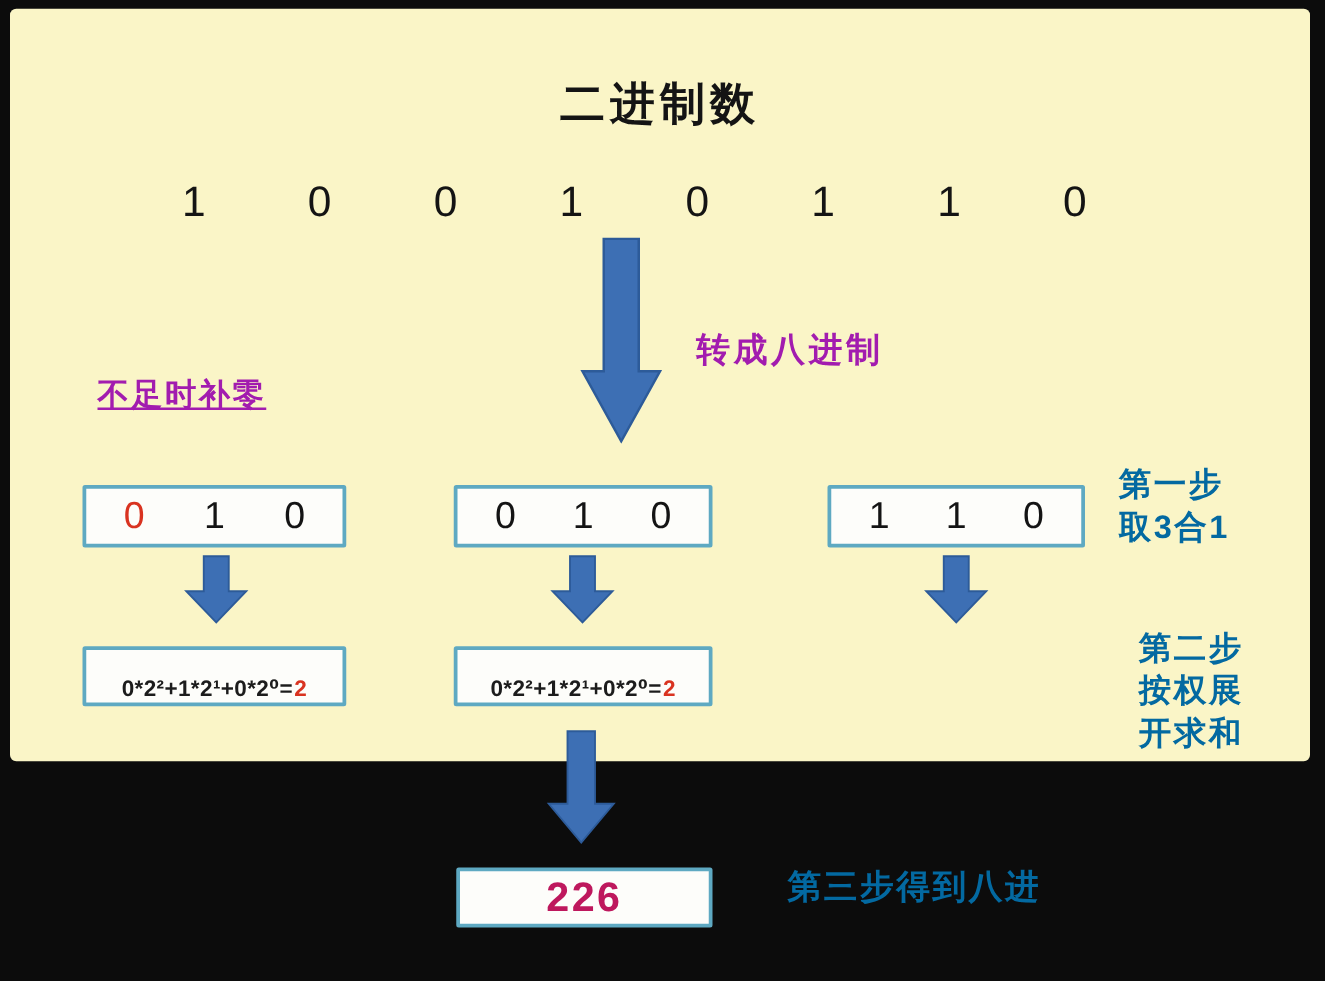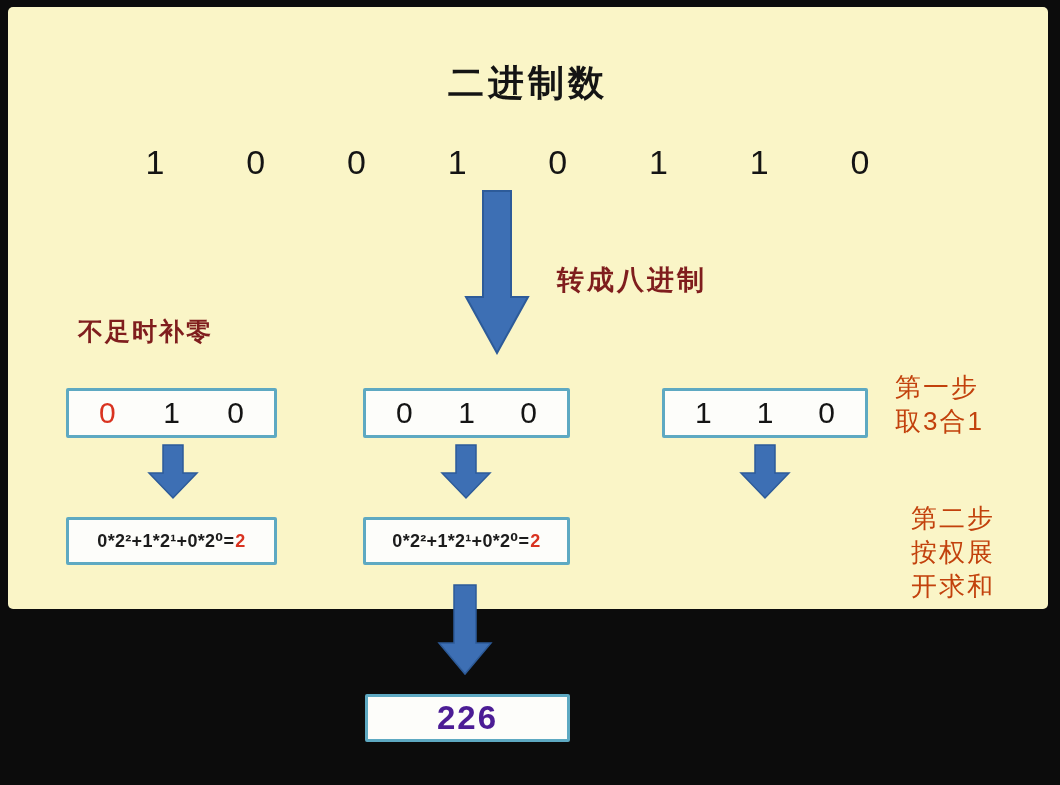--- a/index.html
+++ b/index.html
@@ -48,7 +48,7 @@
   }
 
   .red-label {
-    color: #7f1d1d;
+    color: #a21caf;
     font-weight: 700;
   }
   .convert-label {

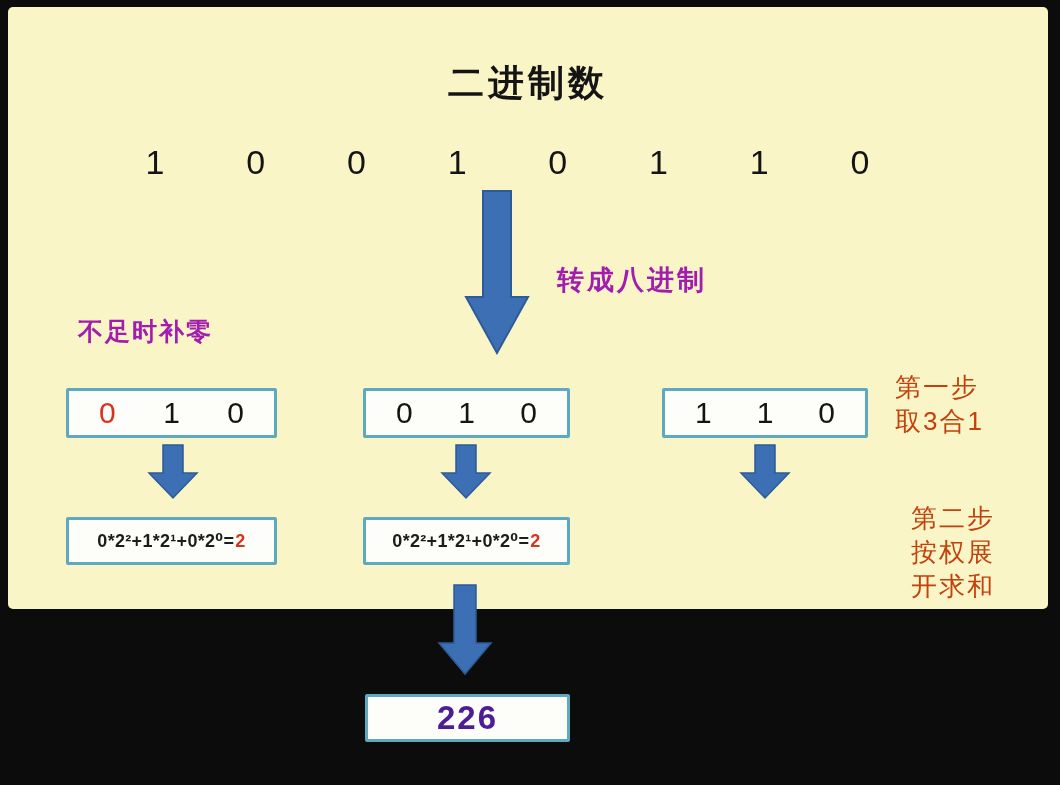--- a/index.html
+++ b/index.html
@@ -57,9 +57,10 @@
     letter-spacing: 3px;
   }
   .pad-note {
-    left: 70px; top: 308px;
+    left: 70px; top: 292px;
     font-size: 25px;
     letter-spacing: 2px;
+    text-decoration: underline;
   }
 
   .group-box, .formula-box, .result-box {

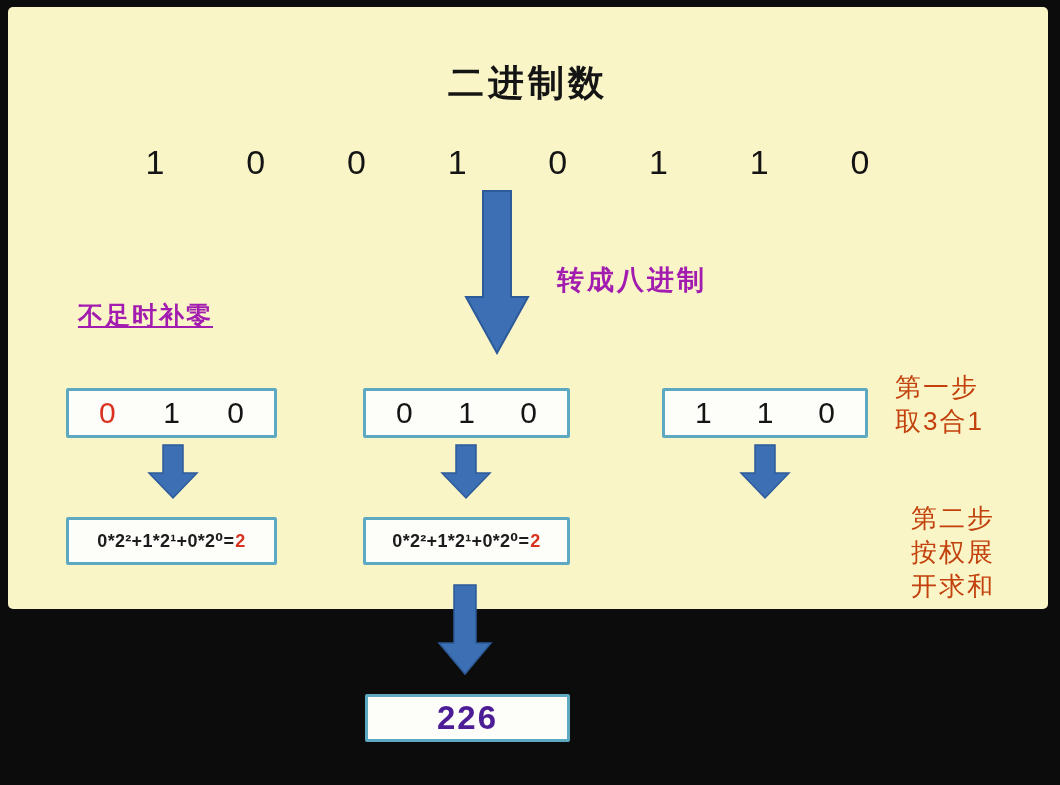--- a/index.html
+++ b/index.html
@@ -103,8 +103,8 @@
   .formula-box .result { color: #d93320; margin-left: 1px; }
 
   .step-label {
-    color: #c2410c;
-    font-weight: 400;
+    color: #0369a1;
+    font-weight: 700;
     font-size: 26px;
     line-height: 34px;
     letter-spacing: 2px;

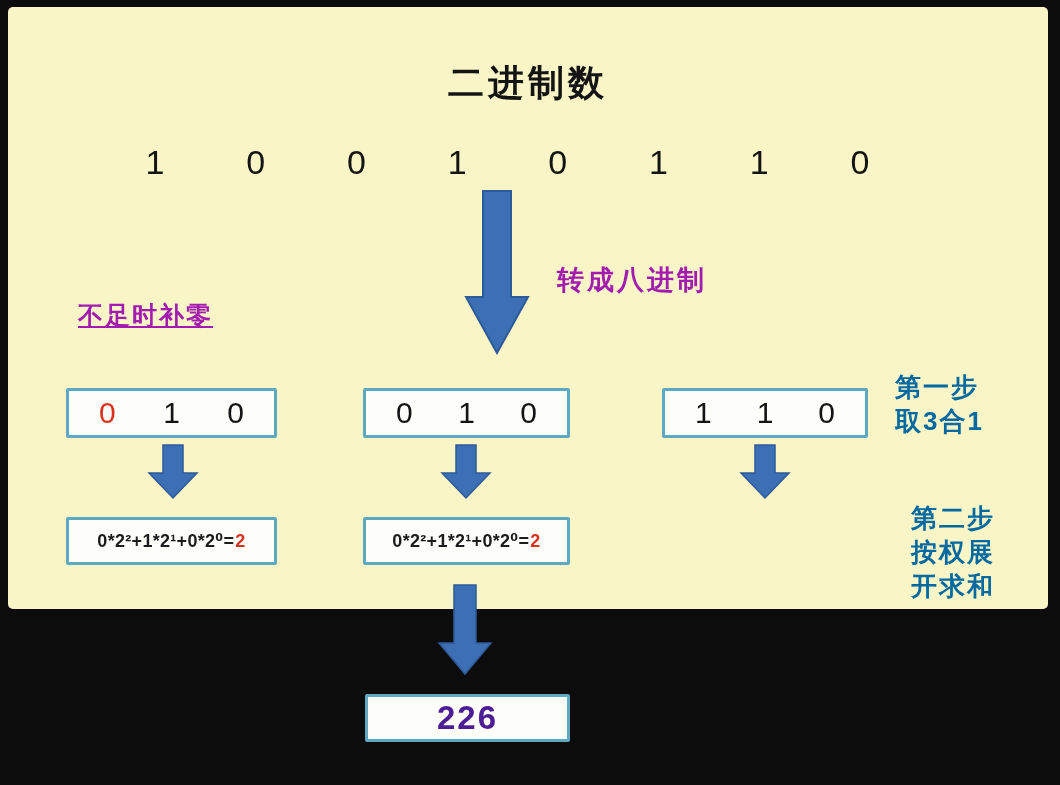--- a/index.html
+++ b/index.html
@@ -92,7 +92,7 @@
     top: 510px;
     height: 48px;
     display: flex;
-    align-items: center;
+    align-items: flex-end;
     justify-content: center;
     font-size: 18px;
     font-weight: 600;

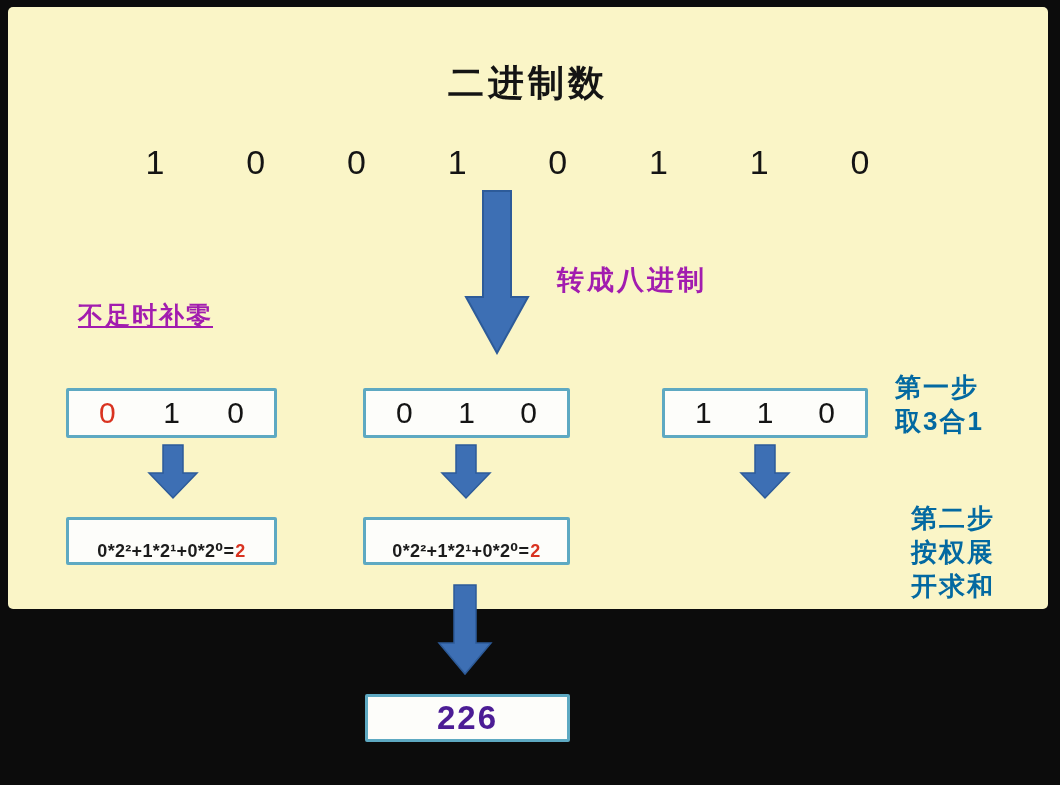--- a/index.html
+++ b/index.html
@@ -129,7 +129,7 @@
     justify-content: center;
   }
   .result-box .value {
-    color: #4c1d95;
+    color: #be185d;
     font-size: 33px;
     font-weight: 700;
     letter-spacing: 2px;

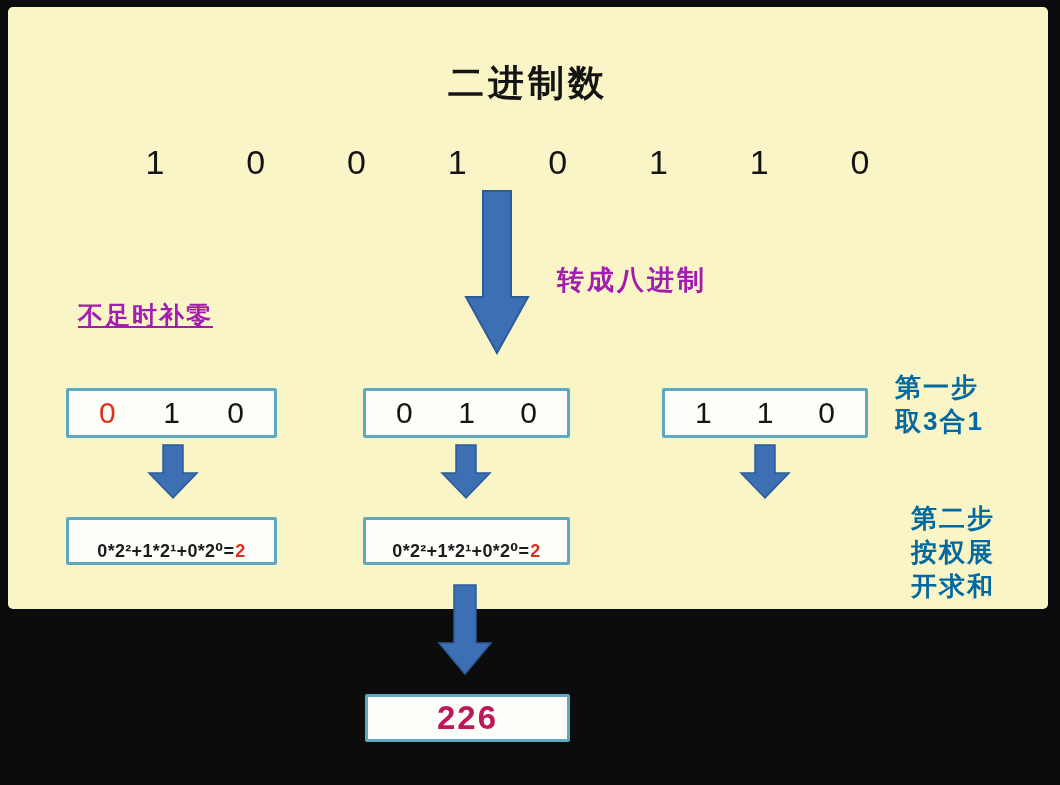--- a/index.html
+++ b/index.html
@@ -236,6 +236,7 @@
     </div>
 
     <div class="abs step-label step3-label">
+      <div>第三步得到八进</div>
     </div>
 
 

